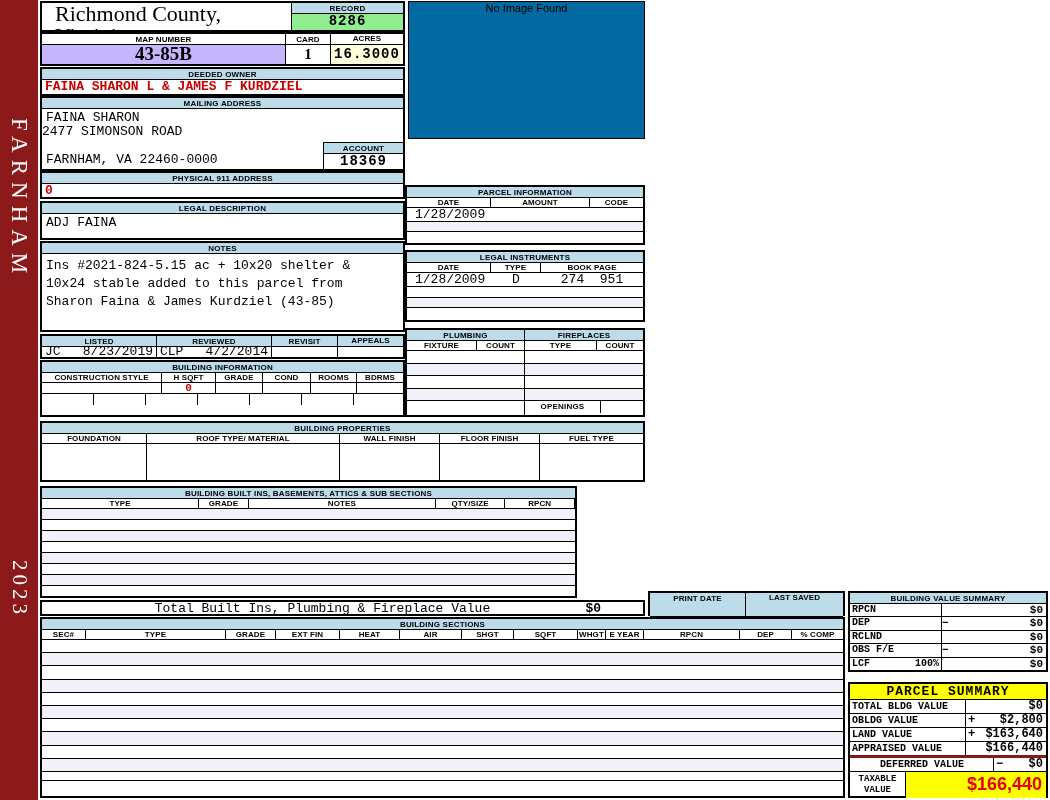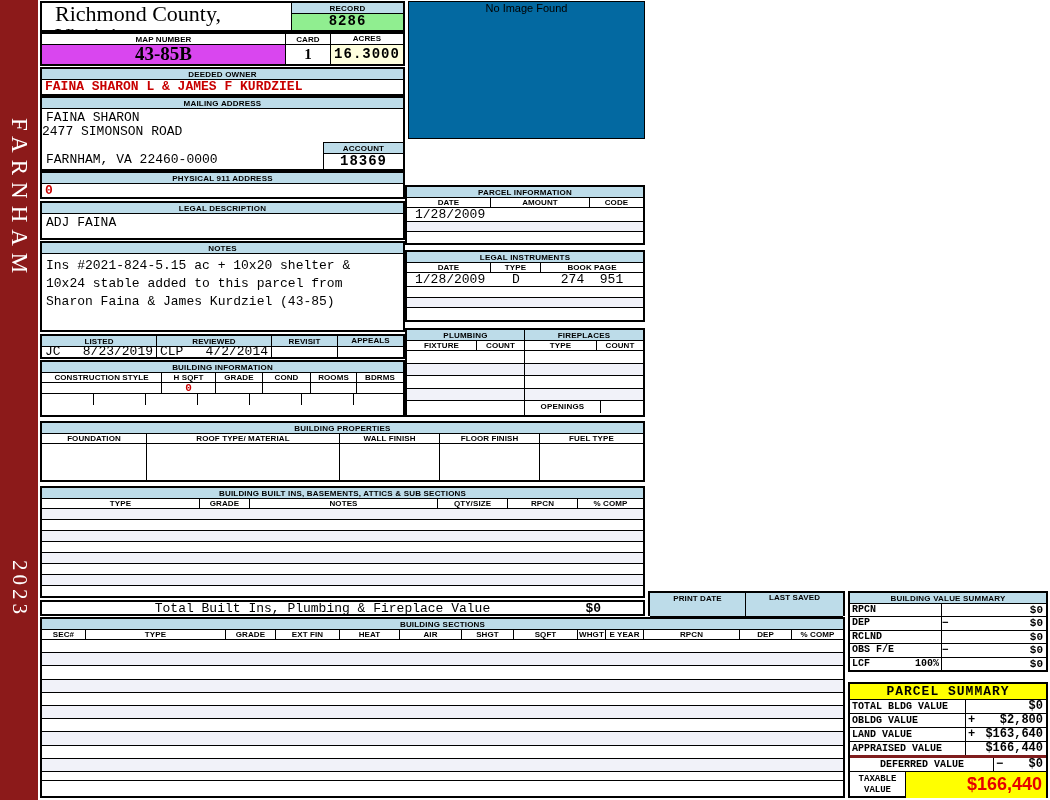--- a/index.html
+++ b/index.html
@@ -57,7 +57,7 @@
     <div>ACRES</div>
   </div>
   <div class="vrow" style="height:19px;">
-    <div class="bigmap" style="width:244px; background:#d946ef; line-height:18px;">43-85B</div>
+    <div class="bigmap" style="width:244px; background:#c4b5fd; line-height:18px;">43-85B</div>
     <div style="width:45px; font:bold 15px/18px 'Liberation Serif',serif; text-align:center;">1</div>
     <div class="mono" style="background:#FFFFDE; font-weight:bold; font-size:14px; line-height:18px; text-align:center; letter-spacing:1px;">16.3000</div>
   </div>

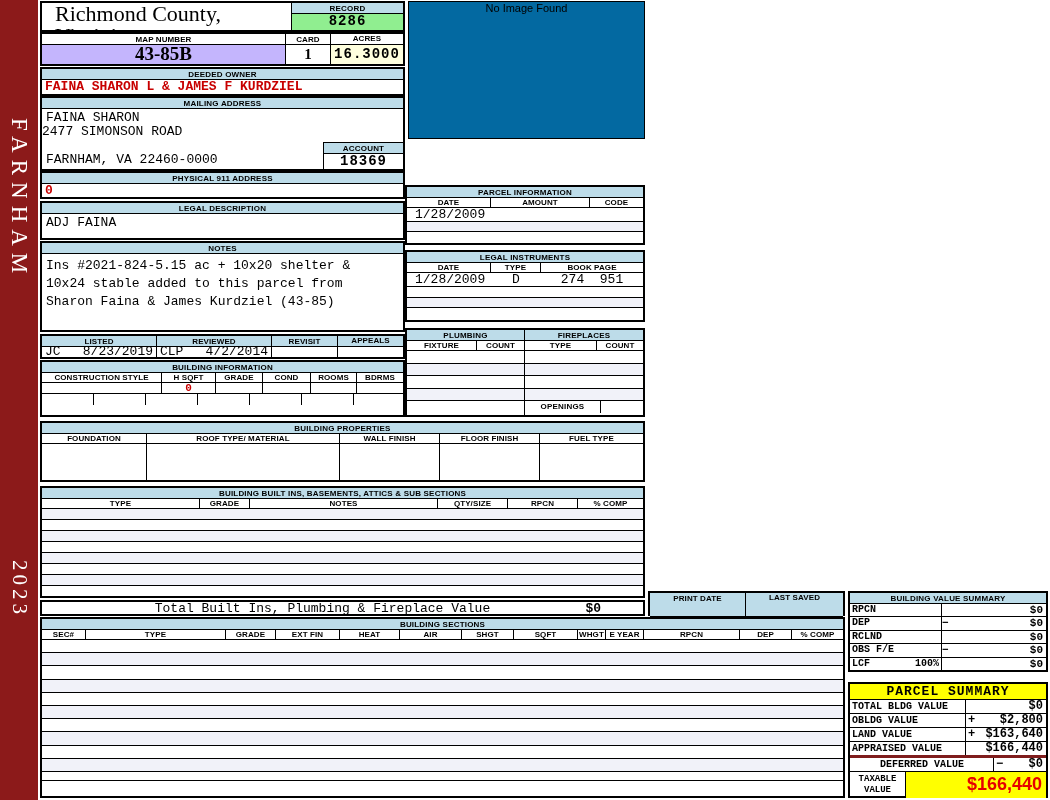--- a/index.html
+++ b/index.html
@@ -241,7 +241,7 @@
   </div>
 </div>
 
-<div class="abs tbl" style="left:40px; top:486px; width:605px; height:112px;">
+<div class="abs tbl" style="left:40px; top:486px; width:537px; height:112px;">
   <div class="blue h8 hdr">BUILDING BUILT INS, BASEMENTS, ATTICS &amp; SUB SECTIONS</div>
   <div class="cols">
     <div style="width:158px;">TYPE</div>

